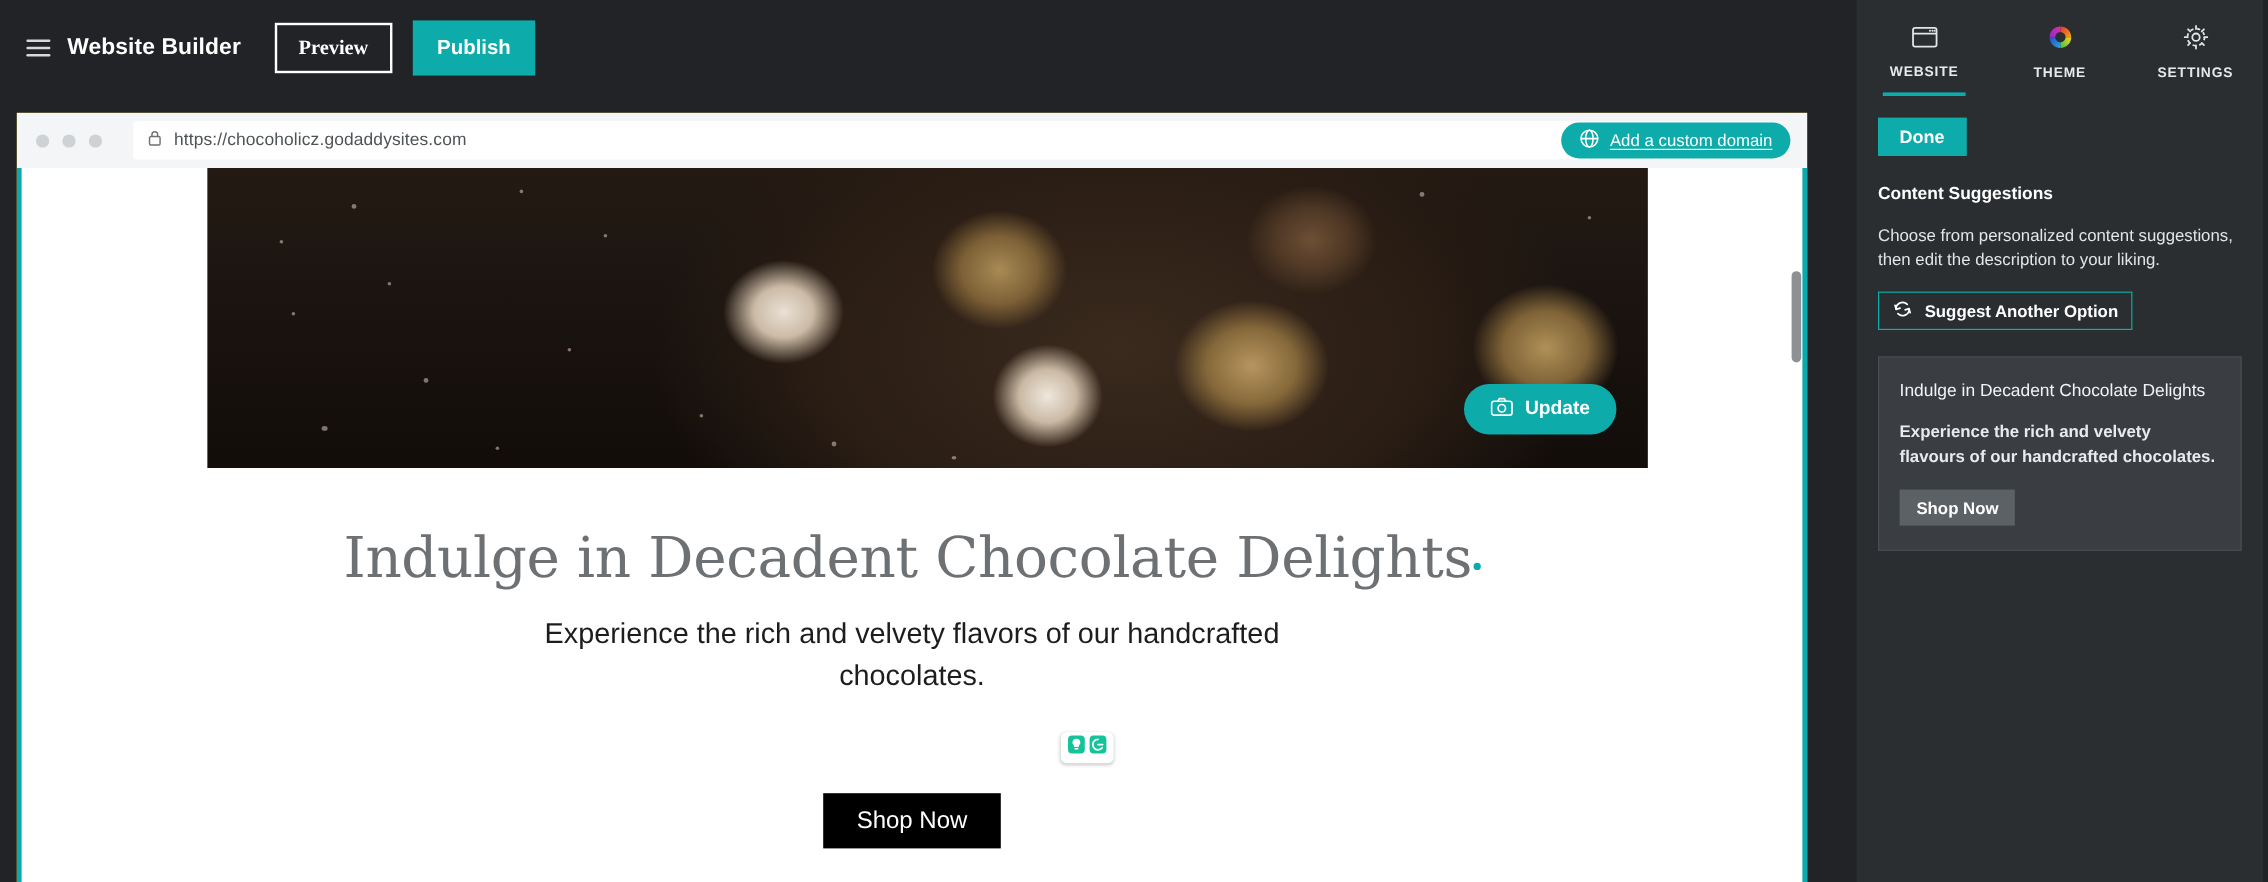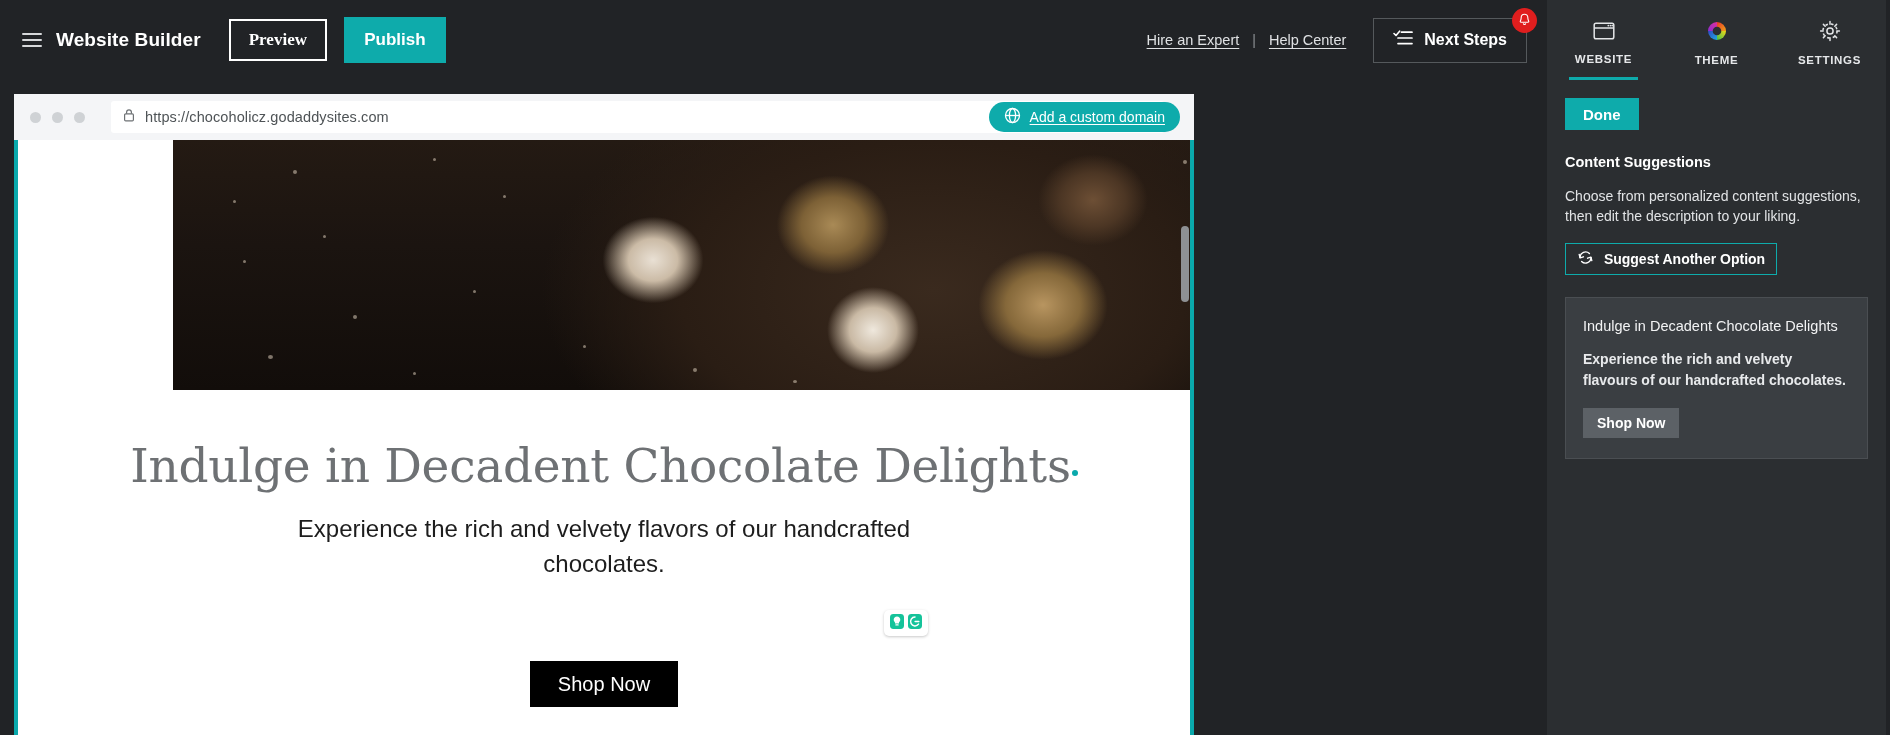--- a/index.html
+++ b/index.html
@@ -222,29 +222,6 @@
     <button class="btn-preview">Preview</button>
     <button class="btn-publish">Publish</button>
 
-    <div class="topbar-right">
-      <a class="toplink">Hire an Expert</a>
-      <span class="toplink-sep">|</span>
-      <a class="toplink">Help Center</a>
-
-      <button class="btn-nextsteps">
-        <span class="ic">
-          <svg width="20" height="18" viewBox="0 0 20 18" fill="none">
-            <path d="M1 4.5 L3 6.5 L6.6 2.2" stroke="#ffffff" stroke-width="1.6" stroke-linecap="round" stroke-linejoin="round"></path>
-            <line x1="8.5" y1="3.2" x2="19" y2="3.2" stroke="#ffffff" stroke-width="1.7" stroke-linecap="round"></line>
-            <line x1="5" y1="9" x2="19" y2="9" stroke="#ffffff" stroke-width="1.7" stroke-linecap="round"></line>
-            <line x1="5" y1="14.6" x2="19" y2="14.6" stroke="#ffffff" stroke-width="1.7" stroke-linecap="round"></line>
-          </svg>
-        </span>
-        <span>Next Steps</span>
-        <span class="badge-bell">
-          <svg width="13" height="14" viewBox="0 0 13 14" fill="none">
-            <path d="M6.5 1.2c-2 0-3.3 1.5-3.3 3.4 0 2.5-1 3.2-1 4 0 .4.3.6.7.6h7.2c.4 0 .7-.2.7-.6 0-.8-1-1.5-1-4 0-1.9-1.3-3.4-3.3-3.4z" stroke="#ffffff" stroke-width="1.1" fill="none"></path>
-            <path d="M5.3 10.3c.1.7.6 1.2 1.2 1.2s1.1-.5 1.2-1.2" stroke="#ffffff" stroke-width="1.1" fill="none"></path>
-          </svg>
-        </span>
-      </button>
-    </div>
   </div>
 
   <div class="canvas-wrap">

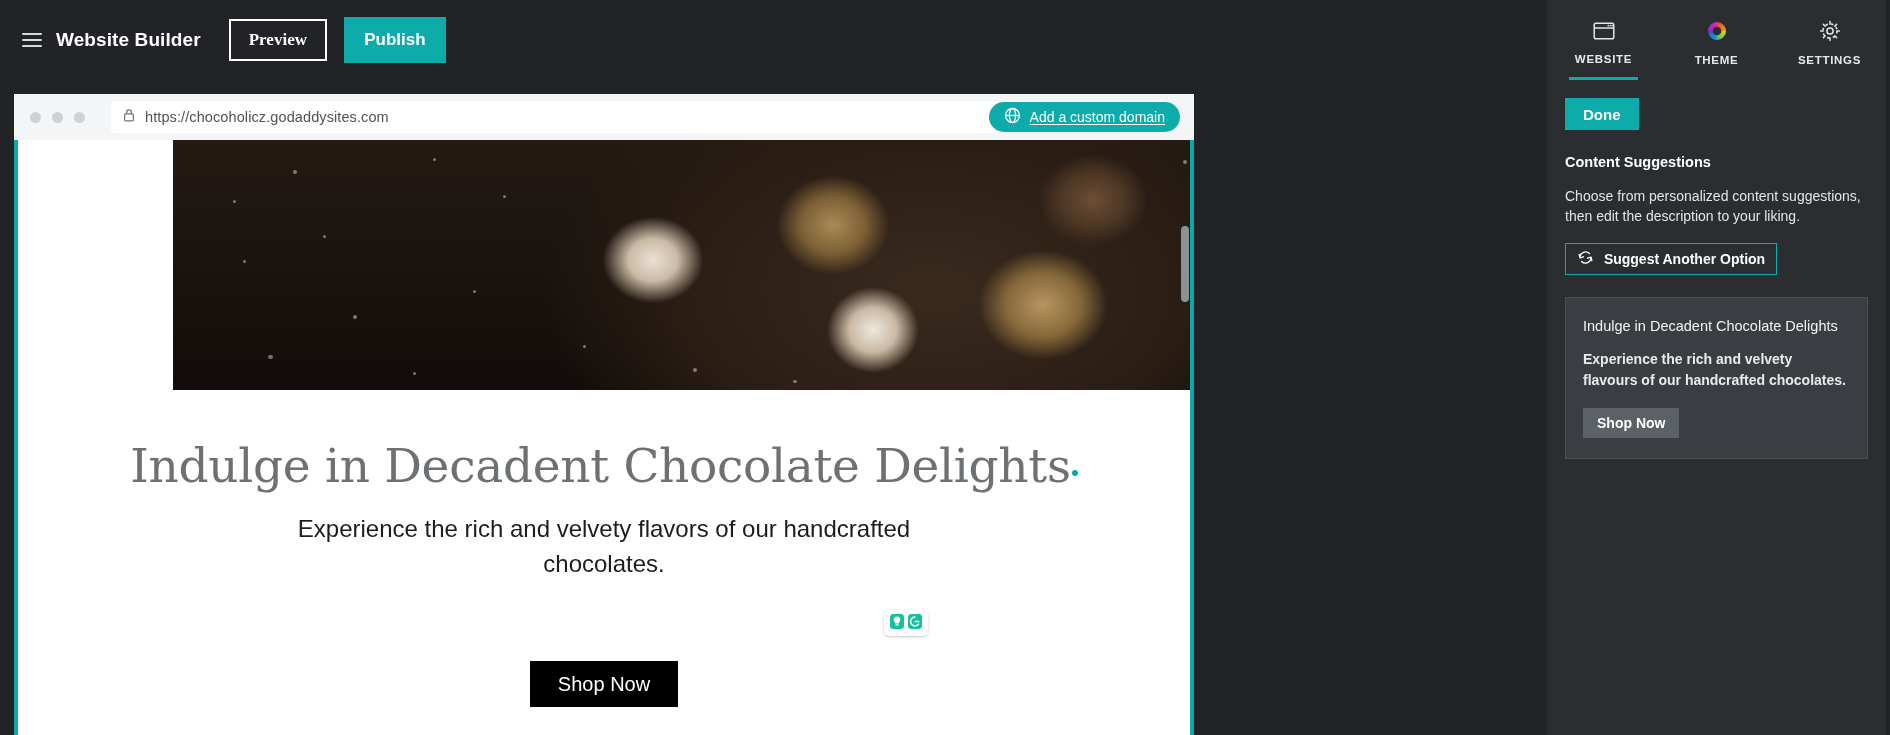--- a/index.html
+++ b/index.html
@@ -63,7 +63,7 @@
   
   .canvas-wrap {
     position: absolute; left: 14px; top: 94px;
-    width: 1180px; height: 641px;
+    width: 1492px; height: 641px;
     background: #fde047;
     overflow: hidden;
   }

